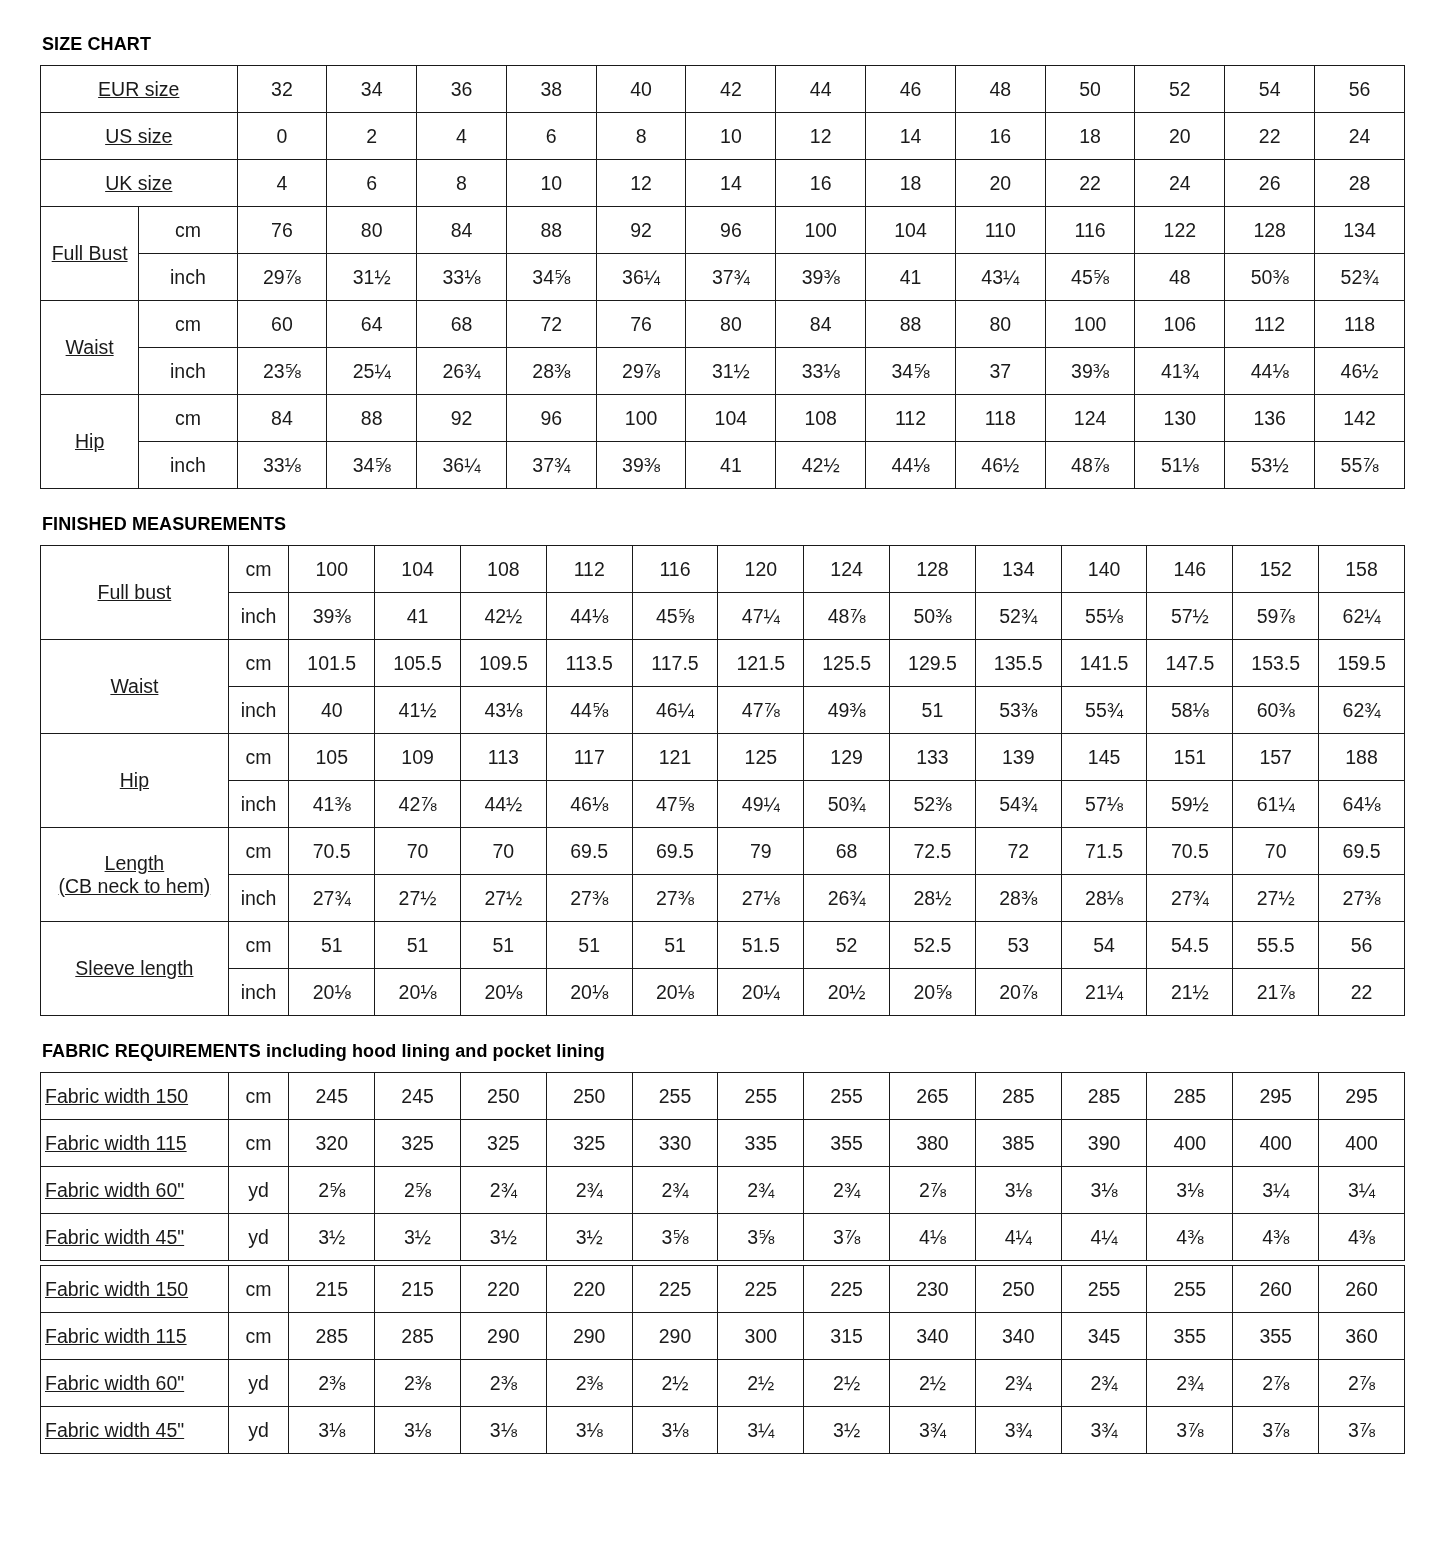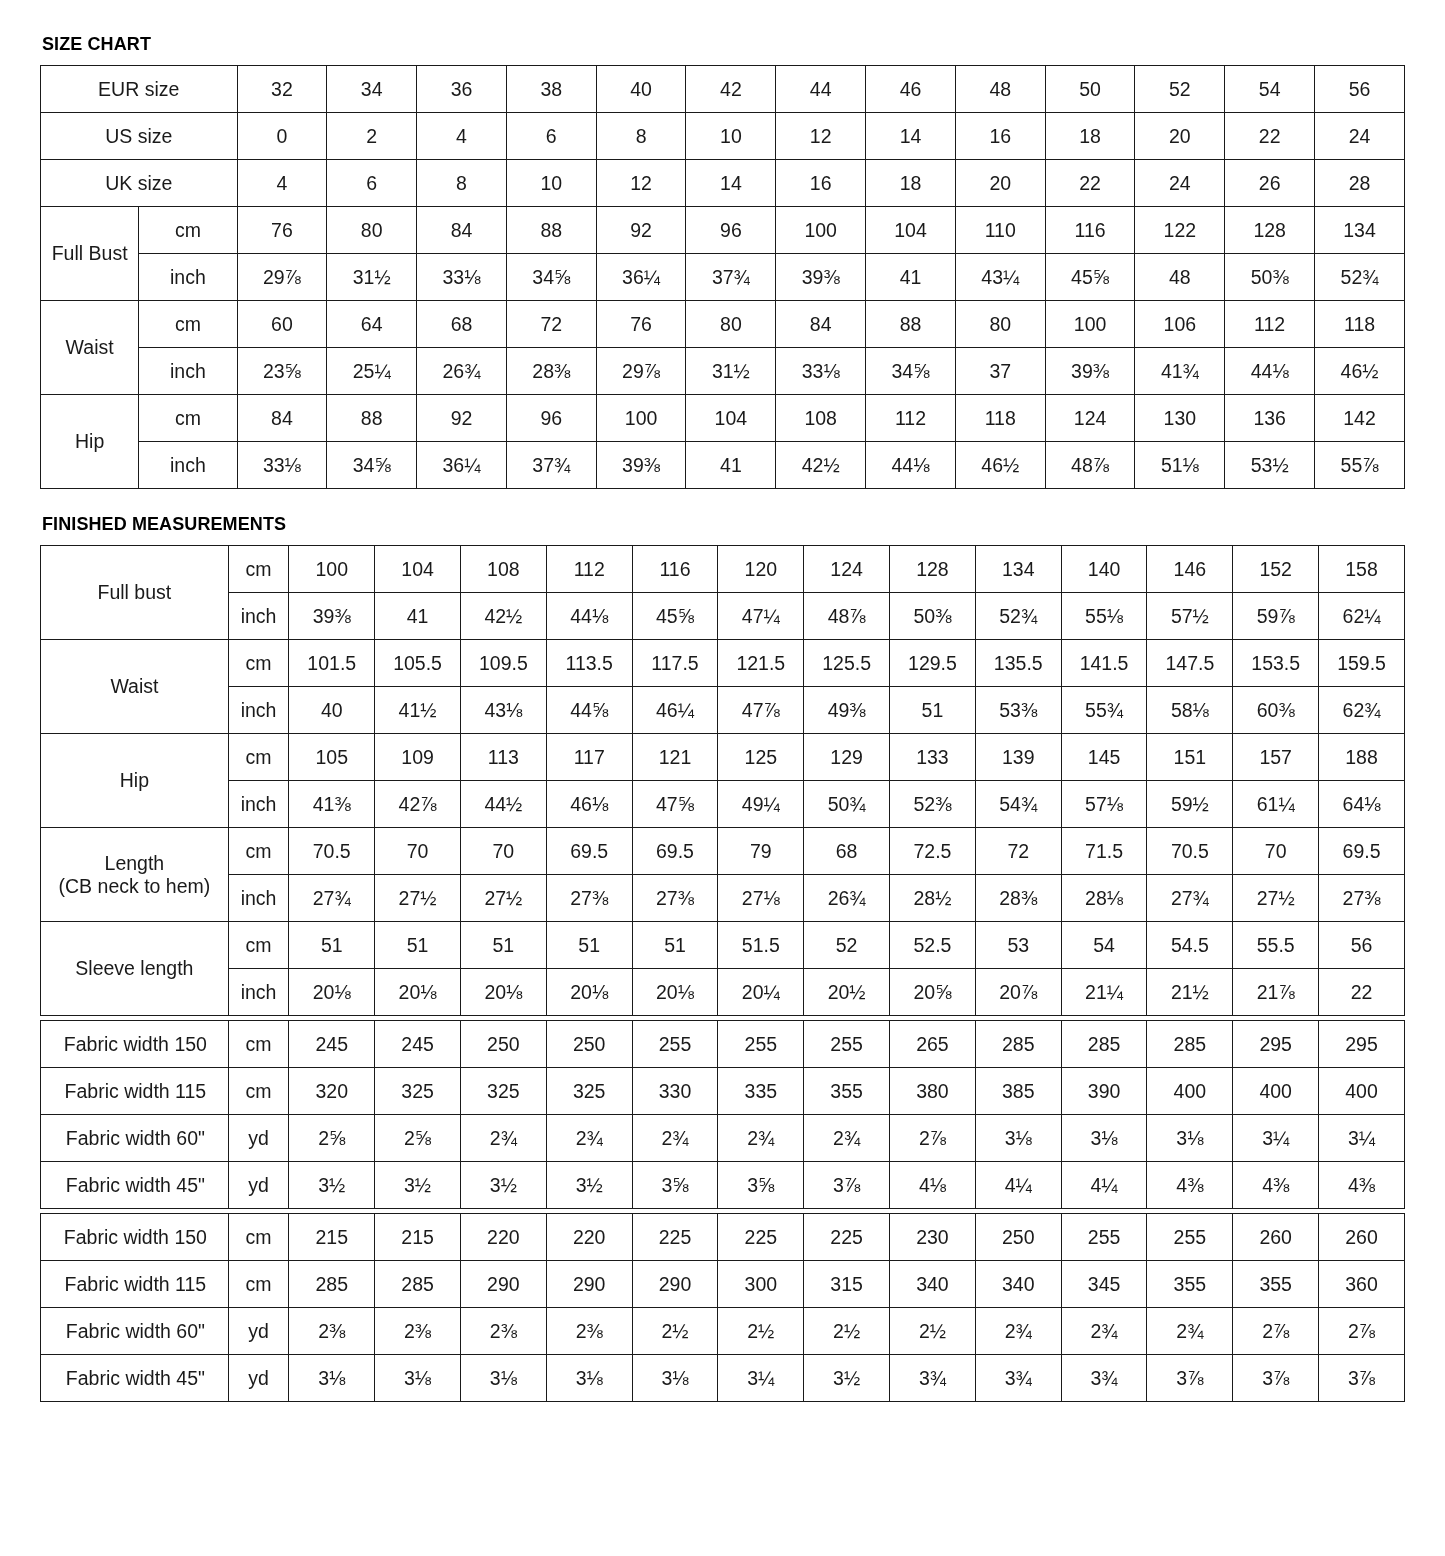--- a/index.html
+++ b/index.html
@@ -49,6 +49,7 @@
     width: 186px;
     text-align: center;
     font-size: 19.5px;
+    text-decoration: underline;
   }
   td.rowlabel.left {
     text-align: center;

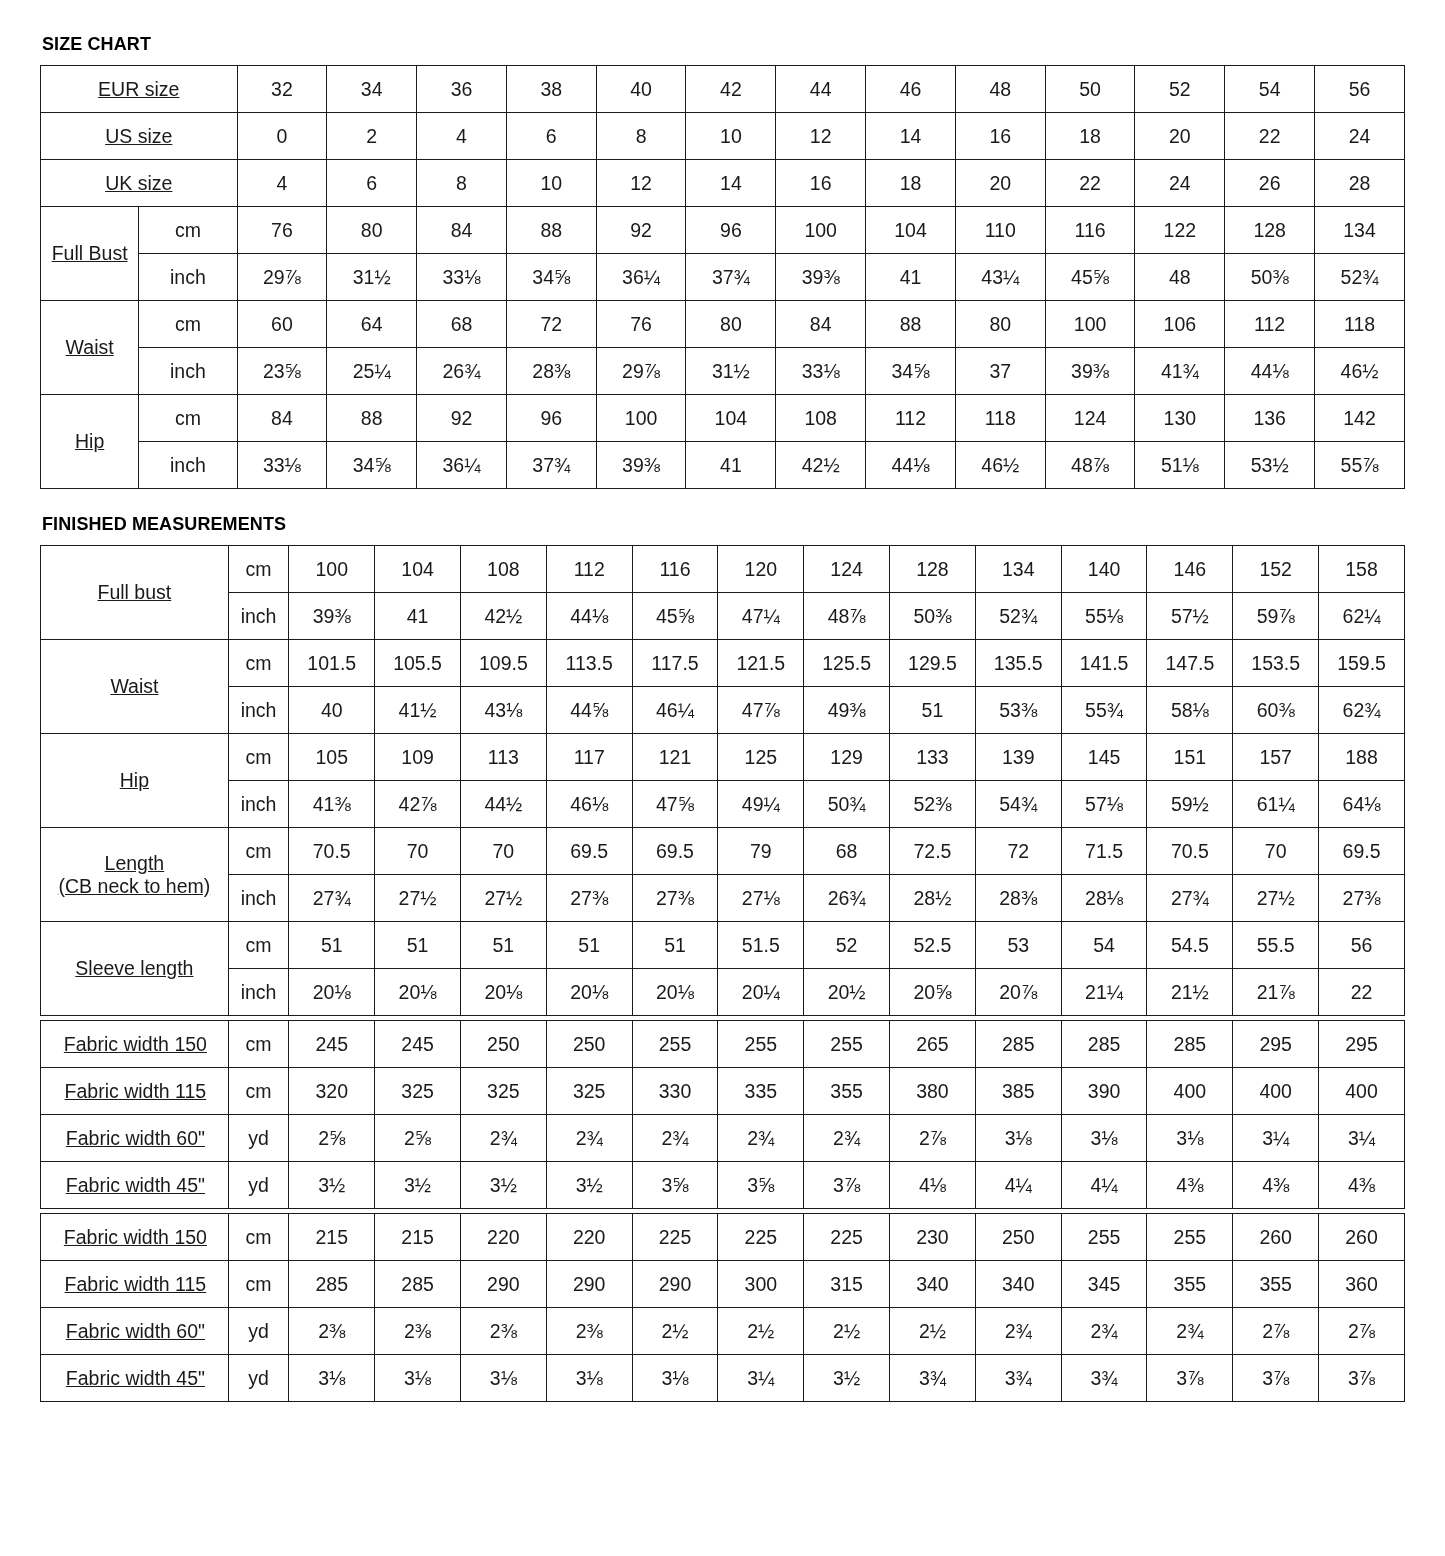--- a/index.html
+++ b/index.html
@@ -419,6 +419,7 @@
       </tbody>
     </table>
 
+  <div class="section-title spaced">FABRIC REQUIREMENTS including hood lining and pocket lining</div>
   <table class="grid" id="table-fabric-with">
       <tbody>
         <tr>

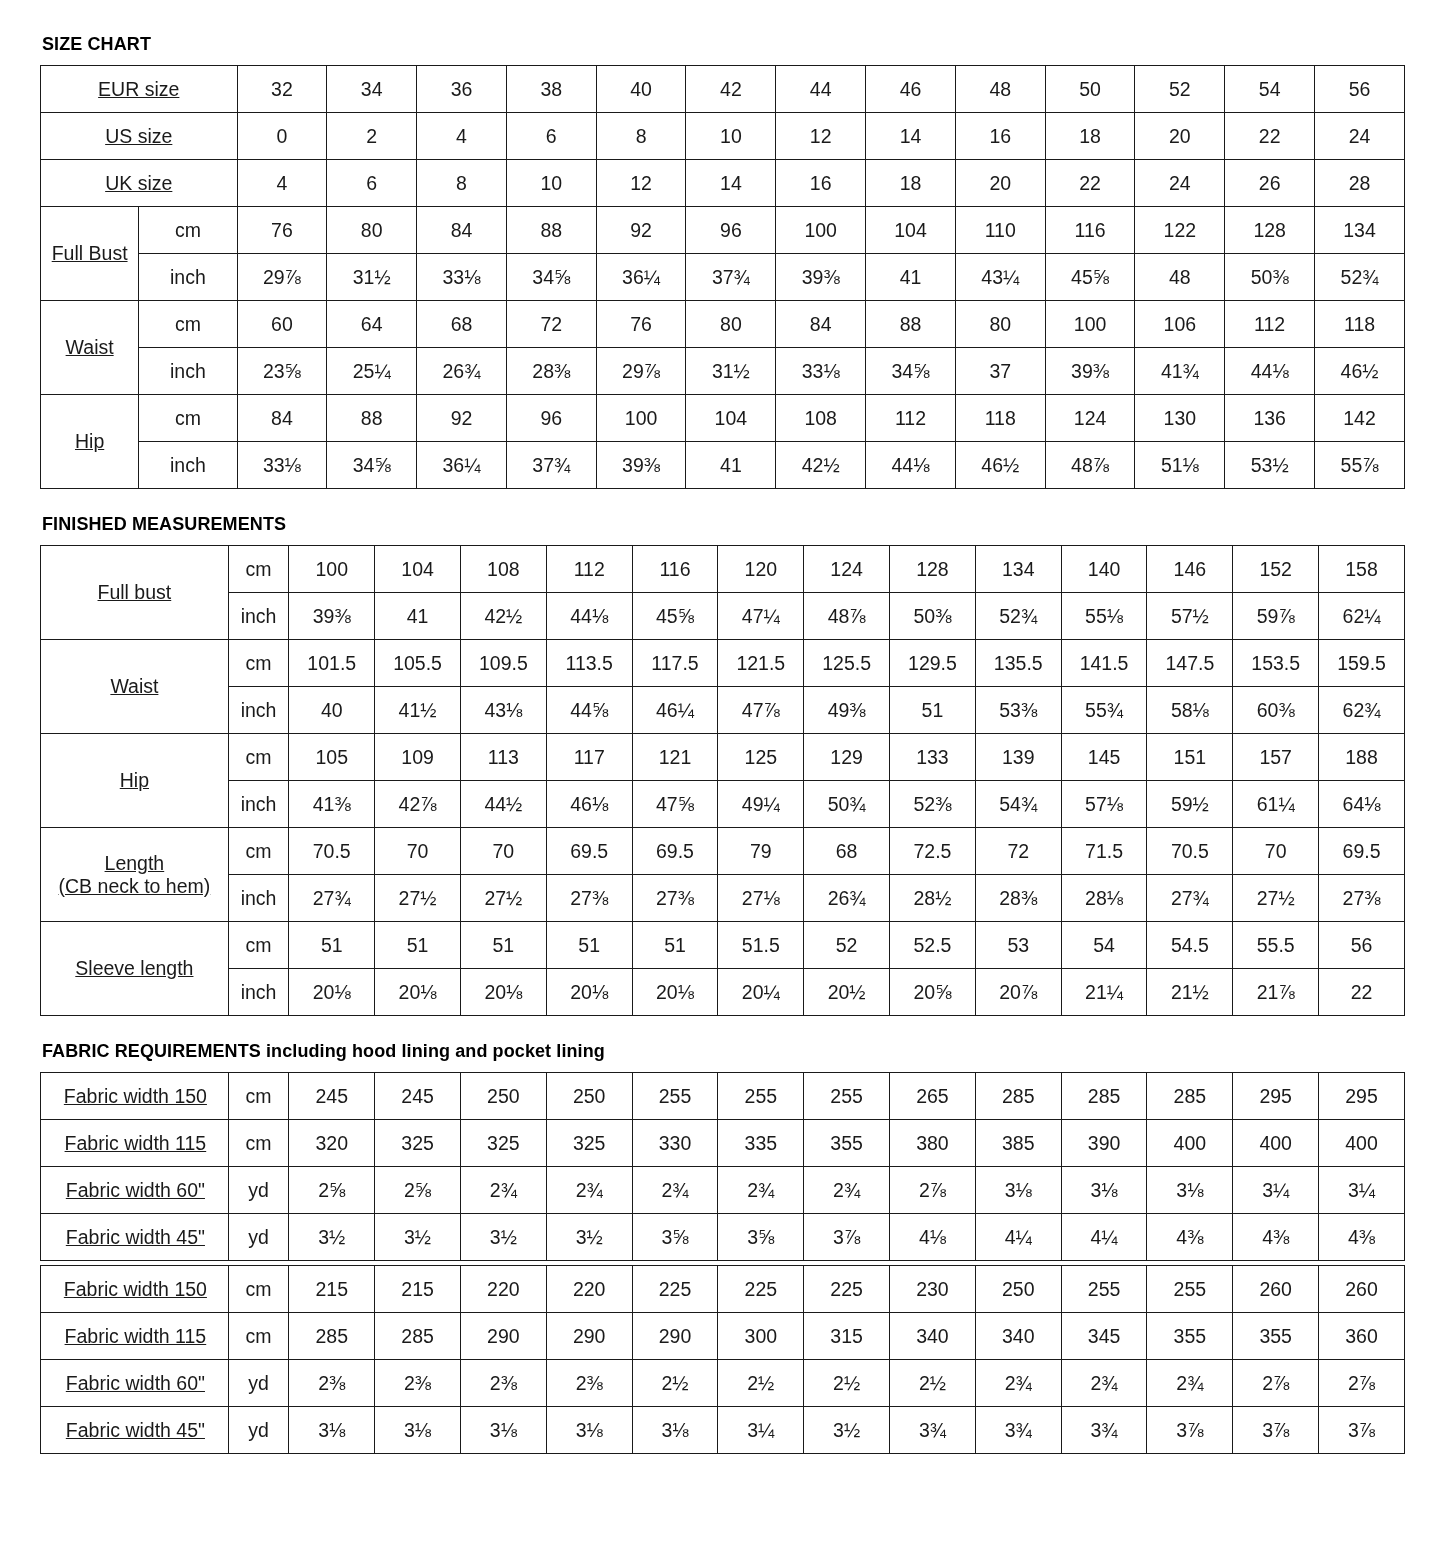--- a/index.html
+++ b/index.html
@@ -52,7 +52,7 @@
     text-decoration: underline;
   }
   td.rowlabel.left {
-    text-align: center;
+    text-align: left;
     padding-left: 4px;
   }
   td.unit {

